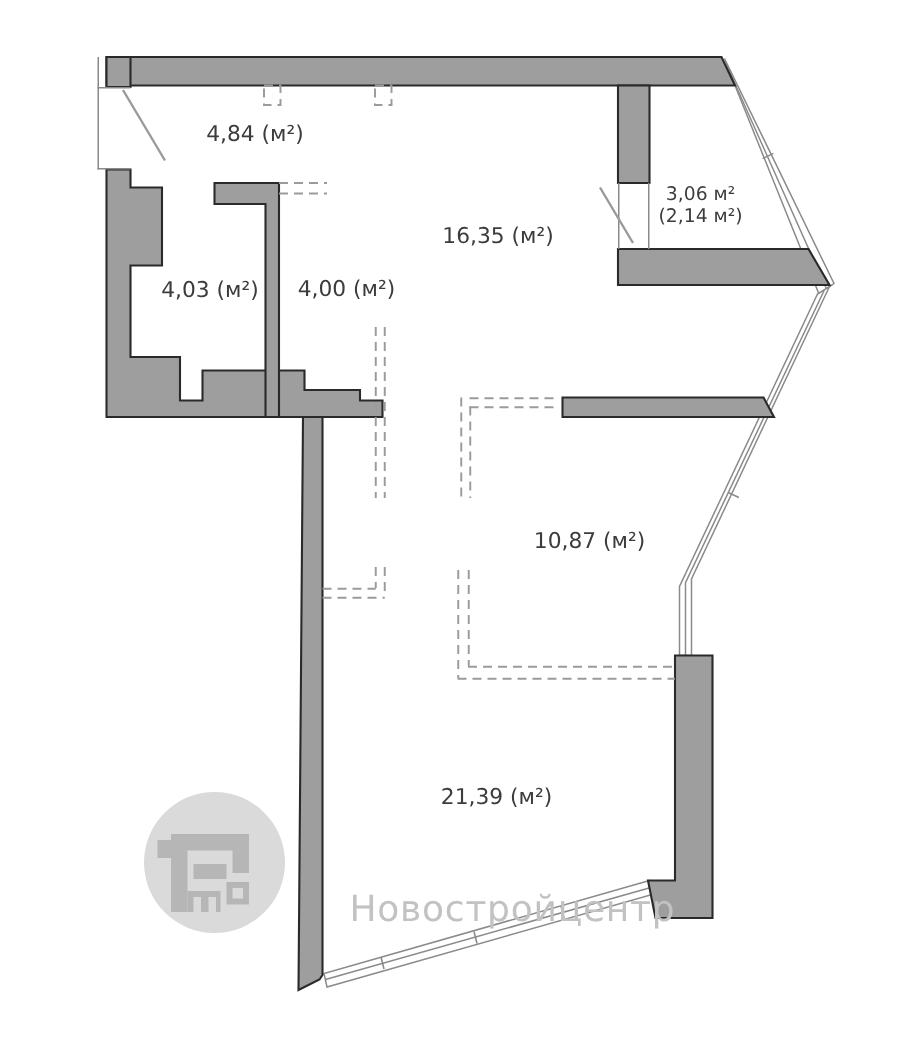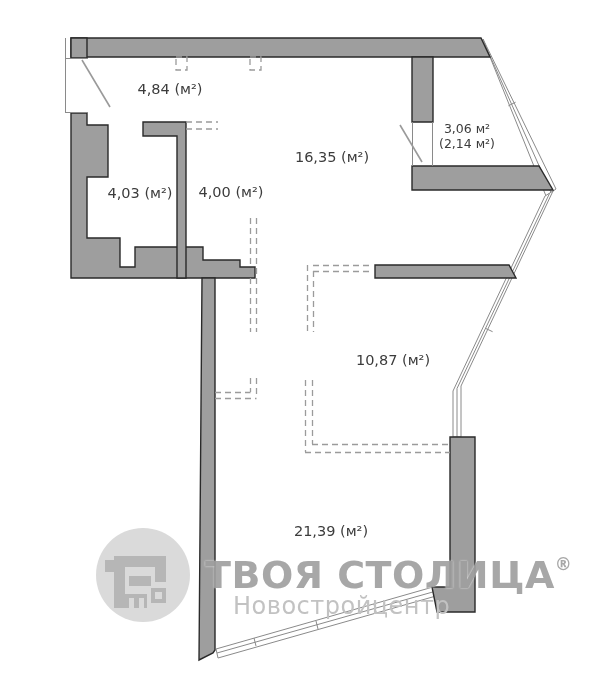--- a/index.html
+++ b/index.html
@@ -155,7 +155,6 @@
         </g>
       </svg>
     </div>
-    <div class="wm-brand"><span>ТВОЯ СТОЛИЦА</span><sup>®</sup></div>
     <div class="wm-sub">Новостройцентр</div>
   </div>
 

